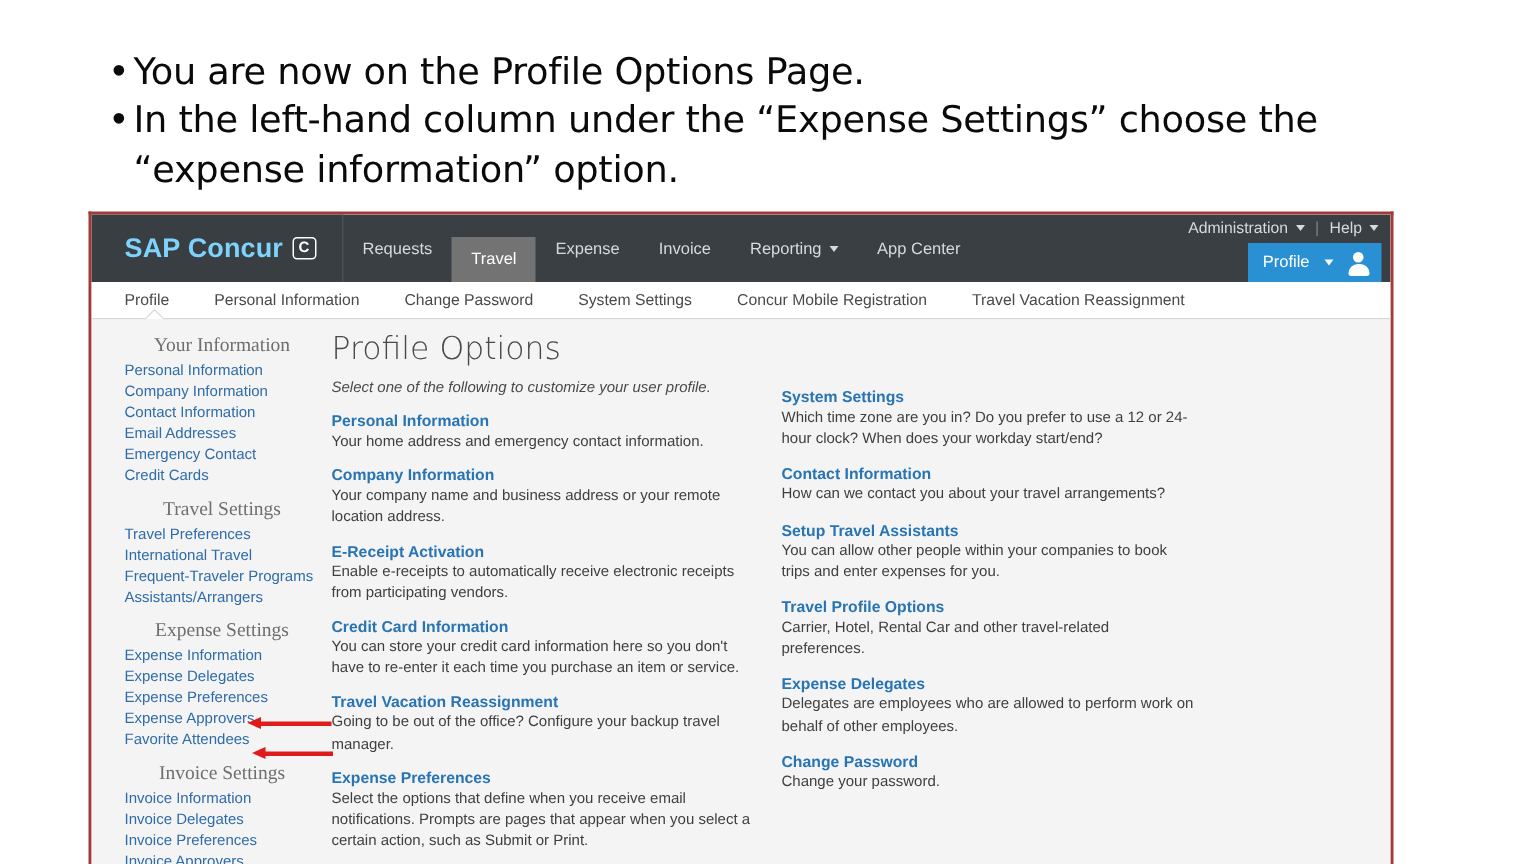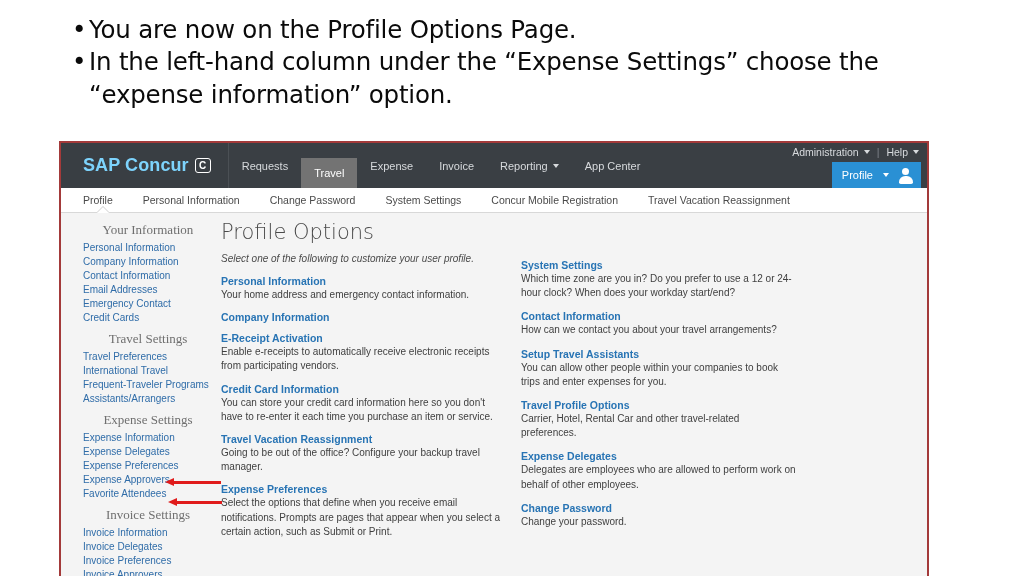--- a/index.html
+++ b/index.html
@@ -13,7 +13,7 @@
   
   .slide-text {
     position: absolute;
-    left: 72px; top: 14px;
+    left: 72px; top: 32px;
     width: 880px;
   }
   .bullet-line {

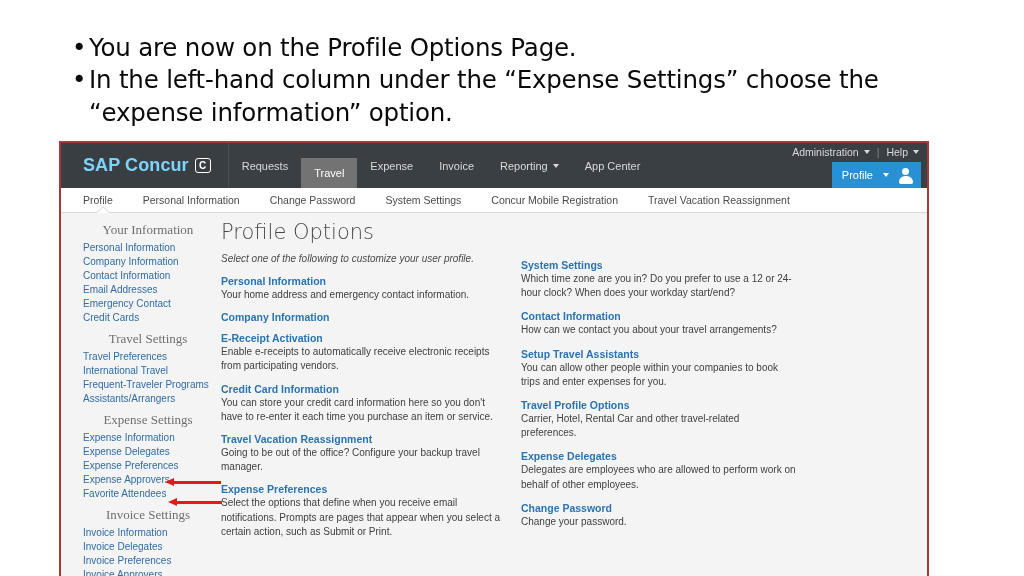--- a/index.html
+++ b/index.html
@@ -315,6 +315,7 @@
         </div>
         <div class="opt">
           <div class="opt-title">Company Information</div>
+          <div class="opt-desc">Your company name and business address or your remote location address.</div>
         </div>
         <div class="opt">
           <div class="opt-title">E-Receipt Activation</div>

